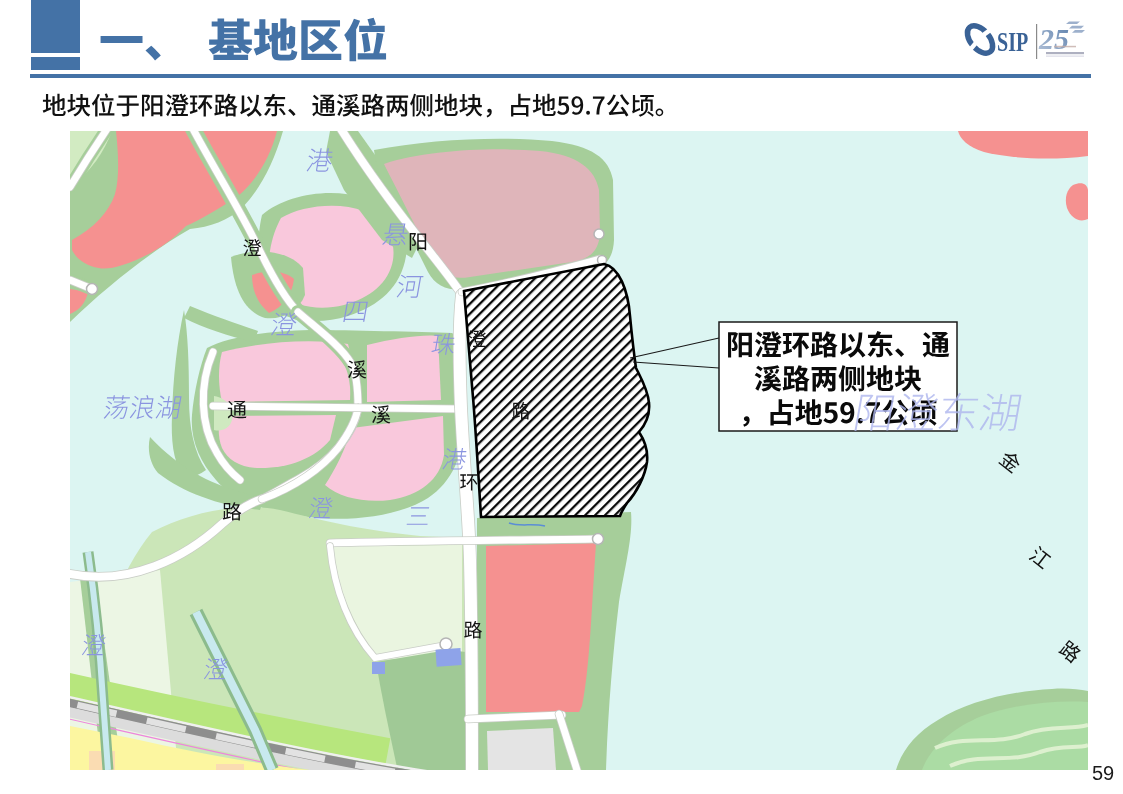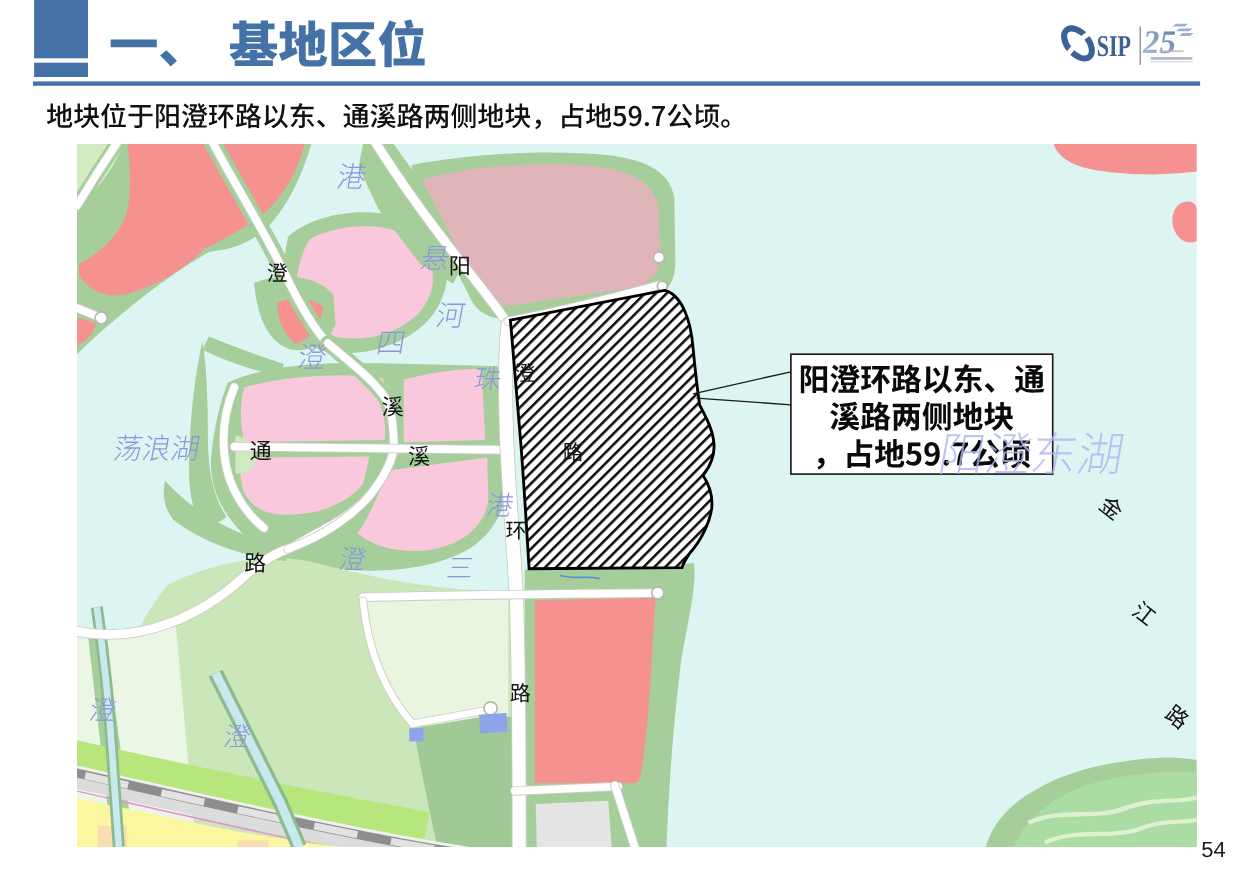--- a/index.html
+++ b/index.html
@@ -301,5 +301,5 @@
     </g>
   </svg>
 
-<div style="position:absolute;left:1092px;top:762px;font-family:'Liberation Sans',sans-serif;font-size:20px;color:#1a1a1a">54</div>
+<div style="position:absolute;left:1092px;top:762px;font-family:'Liberation Sans',sans-serif;font-size:20px;color:#1a1a1a">59</div>
 </body></html>

